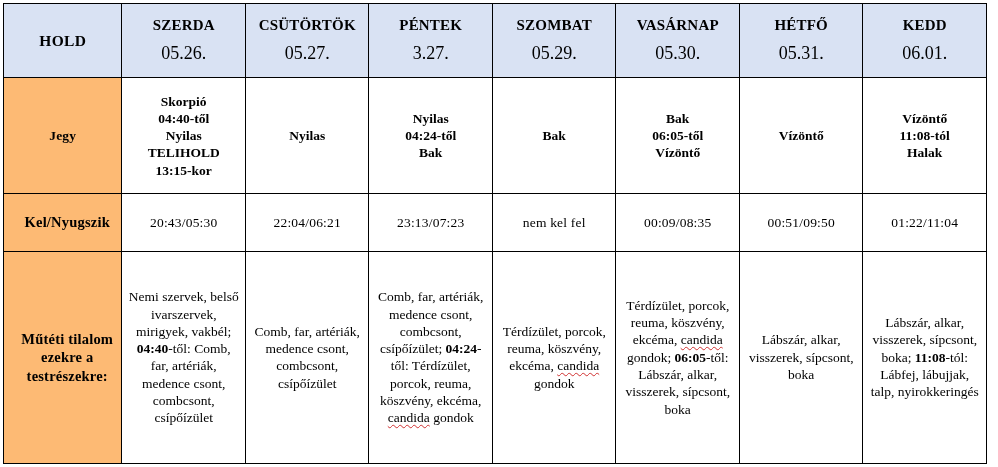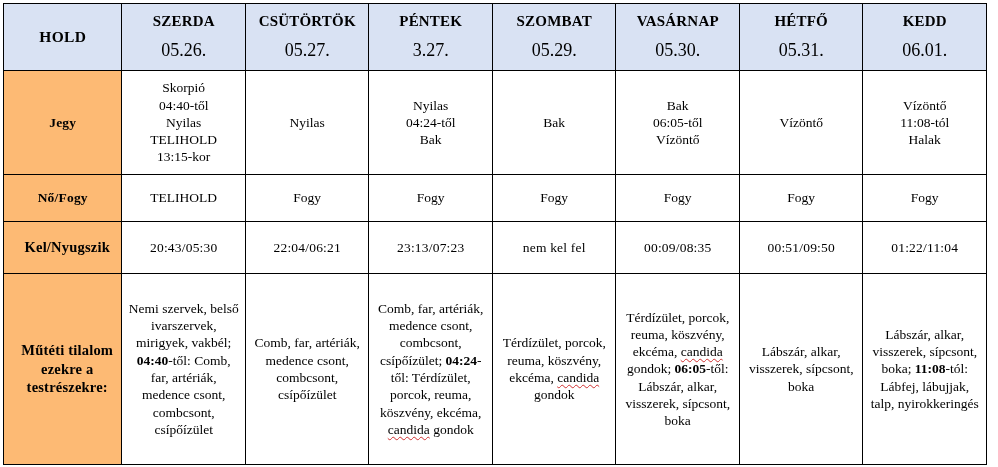--- a/index.html
+++ b/index.html
@@ -75,7 +75,7 @@
 
   
   td.cell-jegy {
-    font-weight: normal;
+    font-weight: bold;
     font-size: 13.5px;
     line-height: 1.42;
   }

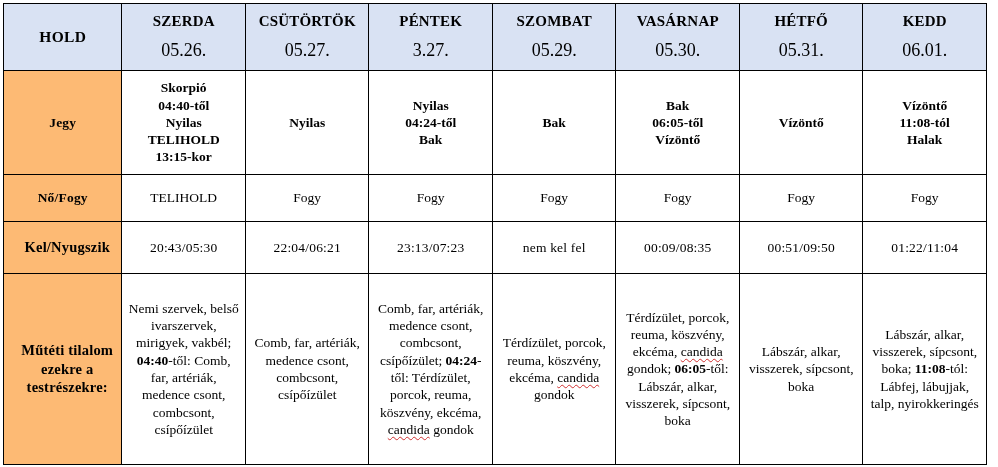--- a/index.html
+++ b/index.html
@@ -166,16 +166,6 @@
         <td class="cell-jegy">Vízöntő<br>11:08-tól<br>Halak</td>
       </tr>
 
-      <tr class="row-fogy">
-        <td class="row-label">Nő/Fogy</td>
-        <td class="cell-fogy">TELIHOLD</td>
-        <td class="cell-fogy">Fogy</td>
-        <td class="cell-fogy">Fogy</td>
-        <td class="cell-fogy">Fogy</td>
-        <td class="cell-fogy">Fogy</td>
-        <td class="cell-fogy">Fogy</td>
-        <td class="cell-fogy">Fogy</td>
-      </tr>
 
       <tr class="row-kel">
         <td class="row-label small">Kel/Nyugszik</td>

